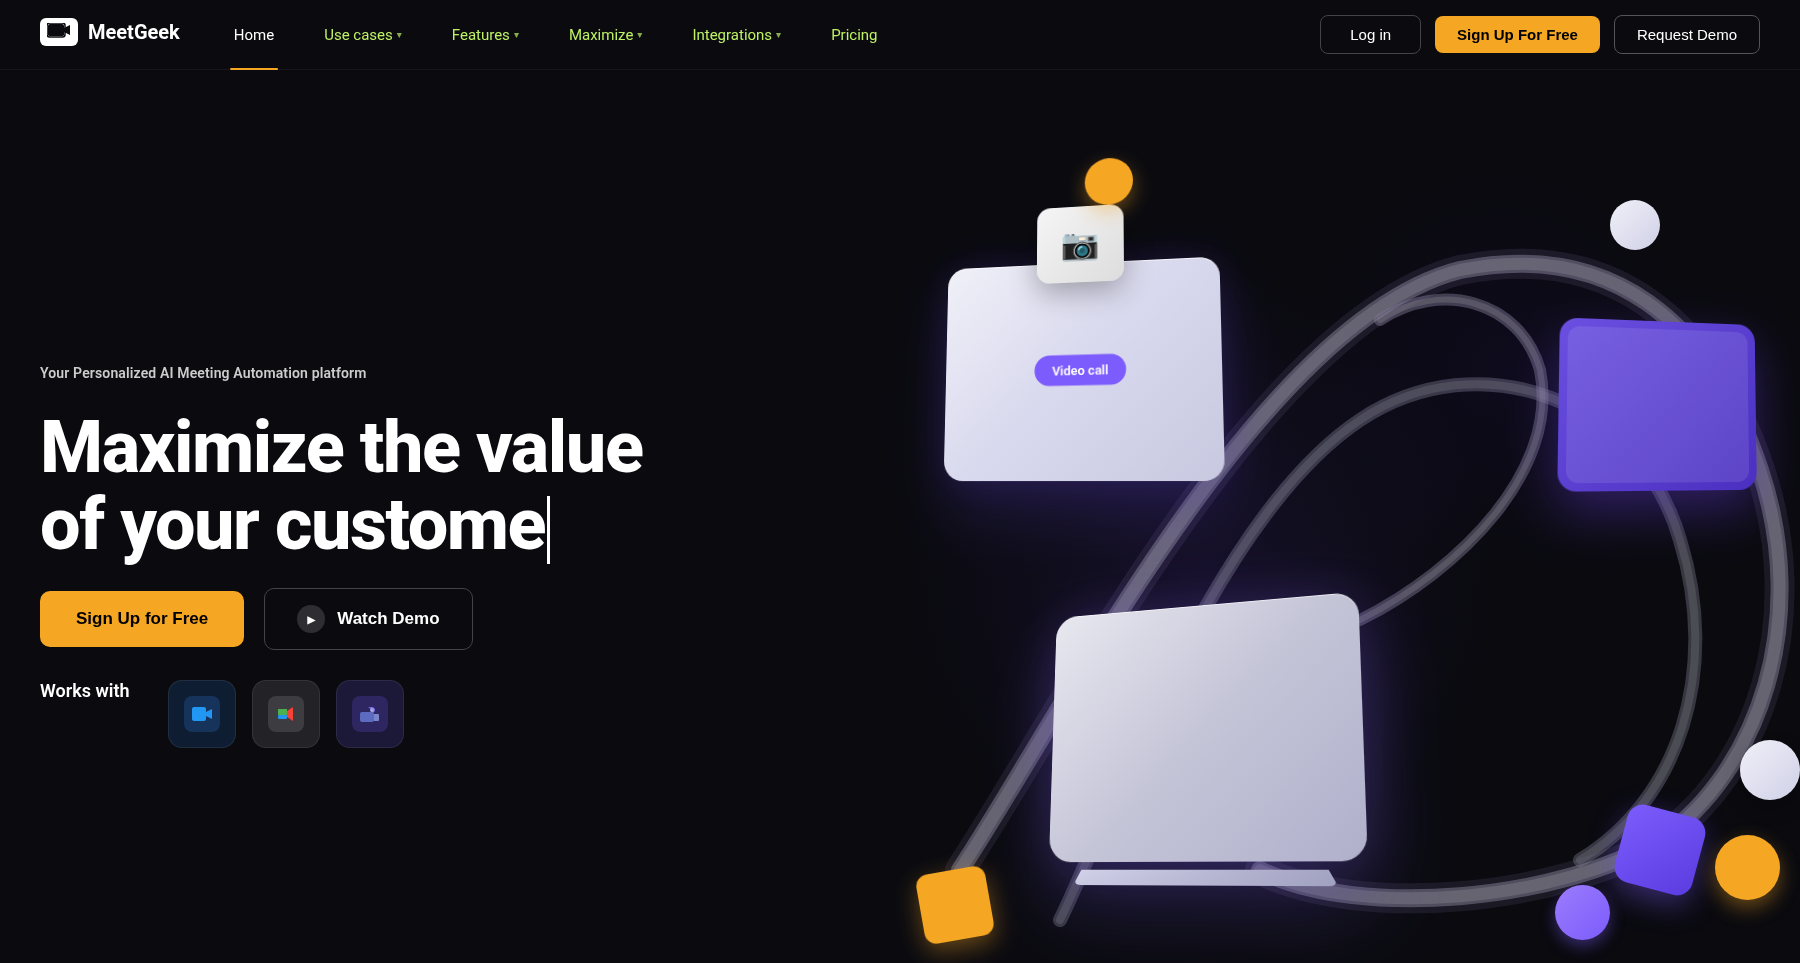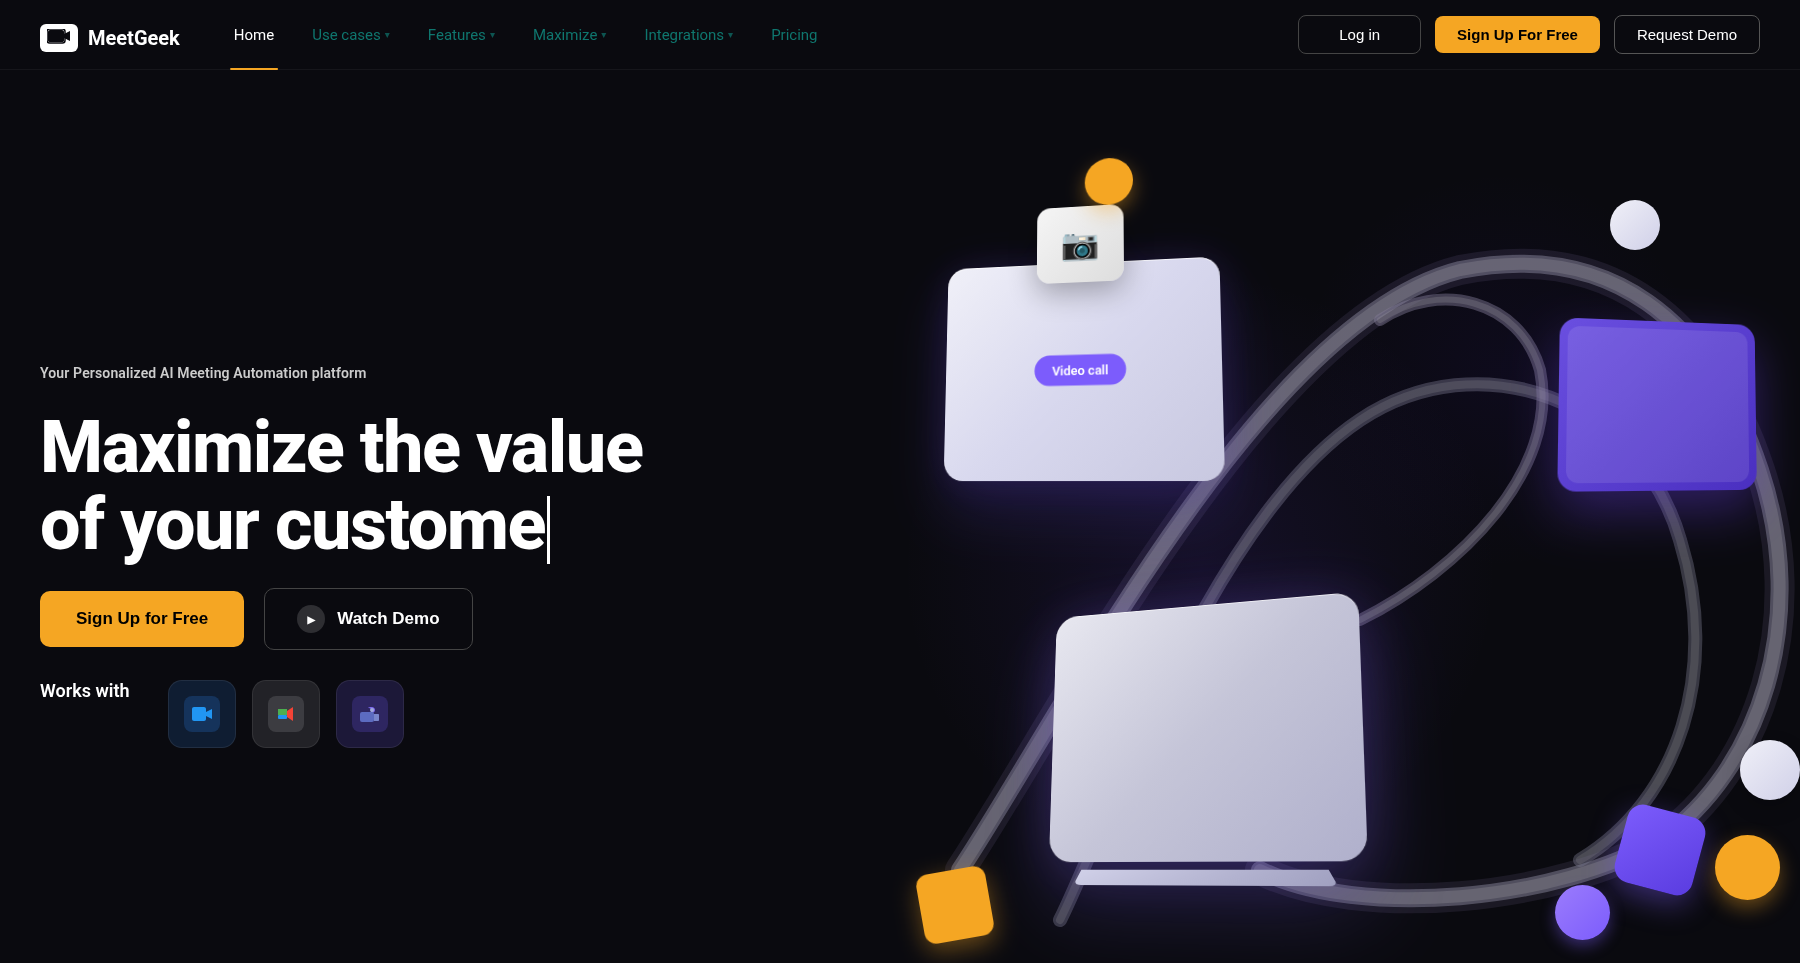--- a/index.html
+++ b/index.html
@@ -28,7 +28,7 @@
 
     .nav-left {
       display: flex;
-      align-items: flex-end;
+      align-items: flex-start;
       gap: 40px;
     }
 

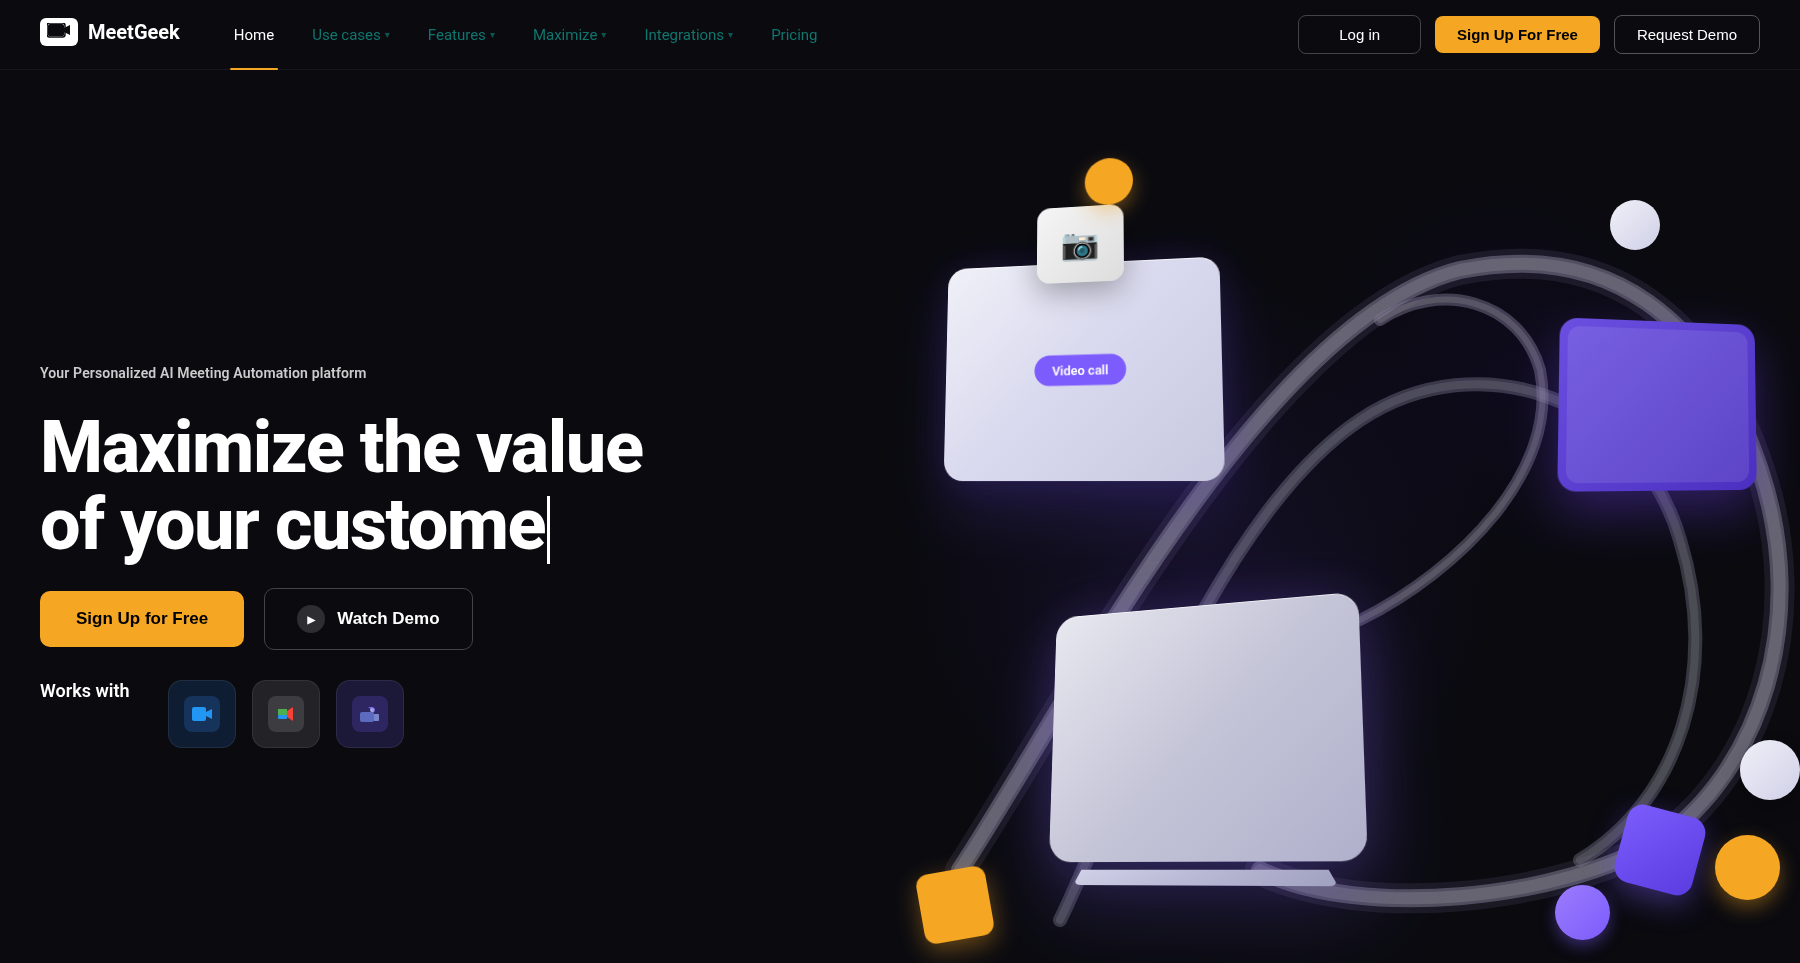--- a/index.html
+++ b/index.html
@@ -57,7 +57,7 @@
     .nav-links {
       display: flex;
       align-items: center;
-      gap: 10px;
+      gap: 22px;
     }
 
     .nav-link {

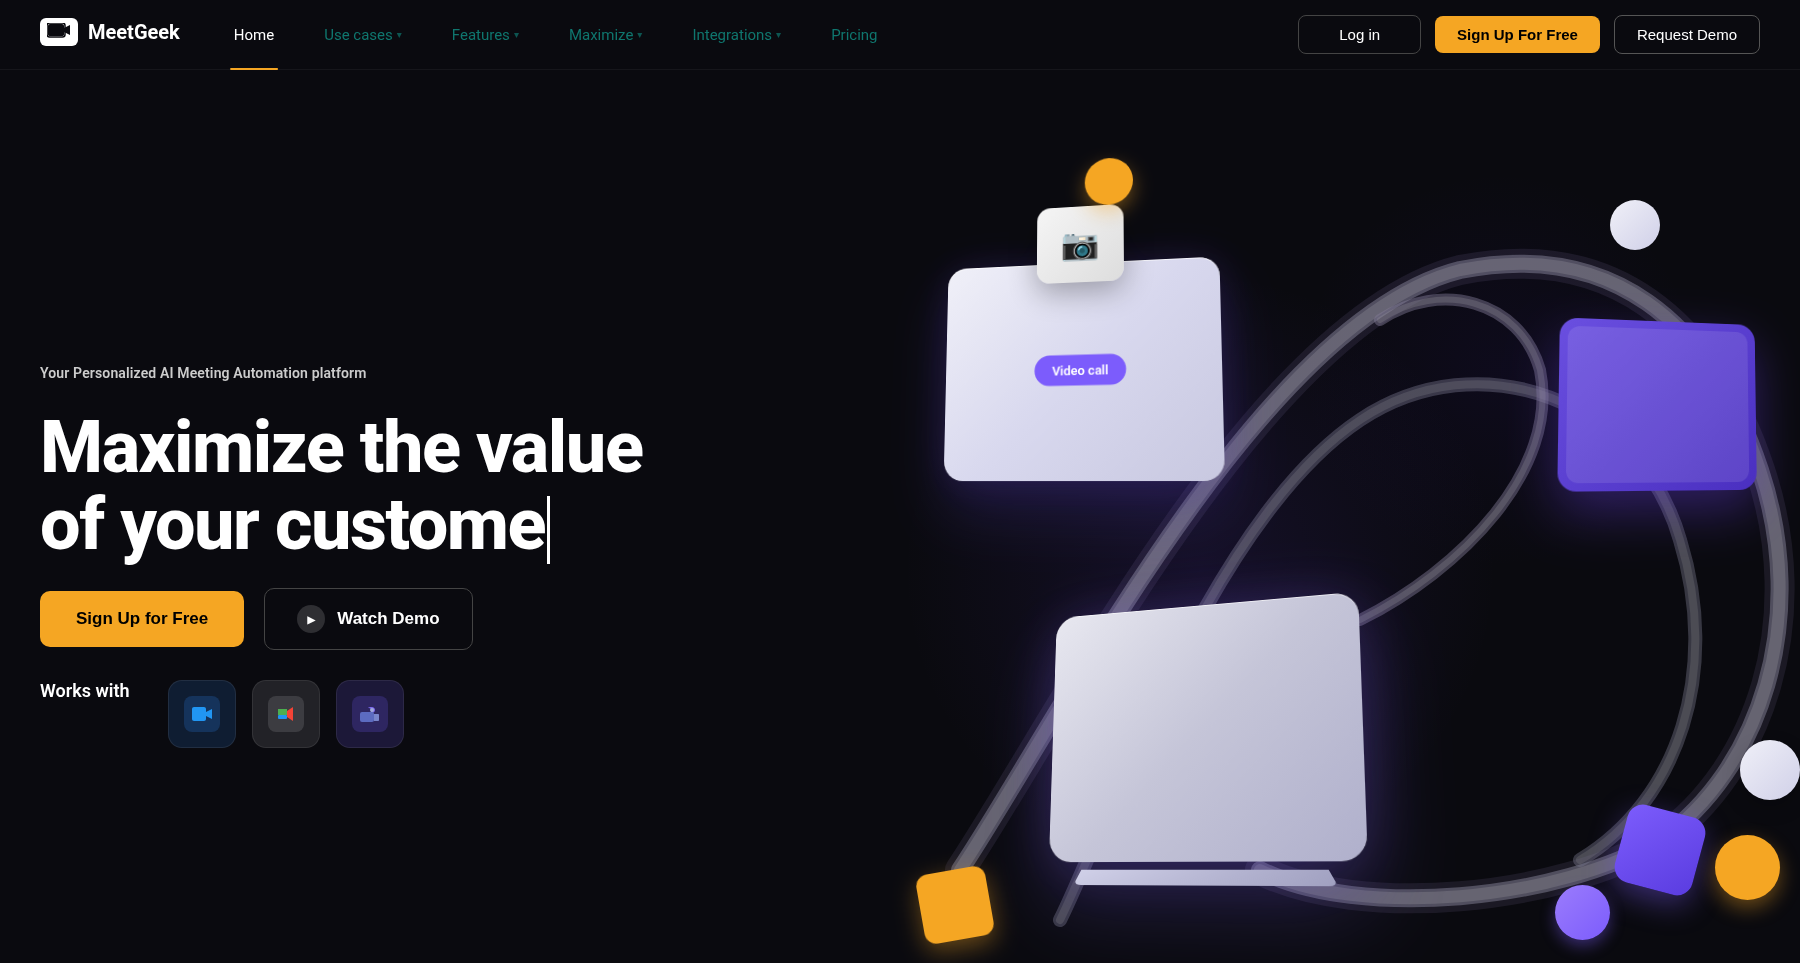--- a/index.html
+++ b/index.html
@@ -66,7 +66,7 @@
       gap: 4px;
       padding: 8px 14px;
       font-size: 15px;
-      color: #0f766e;
+      color: #bef264;
       cursor: pointer;
       border-radius: 6px;
       transition: color 0.2s;

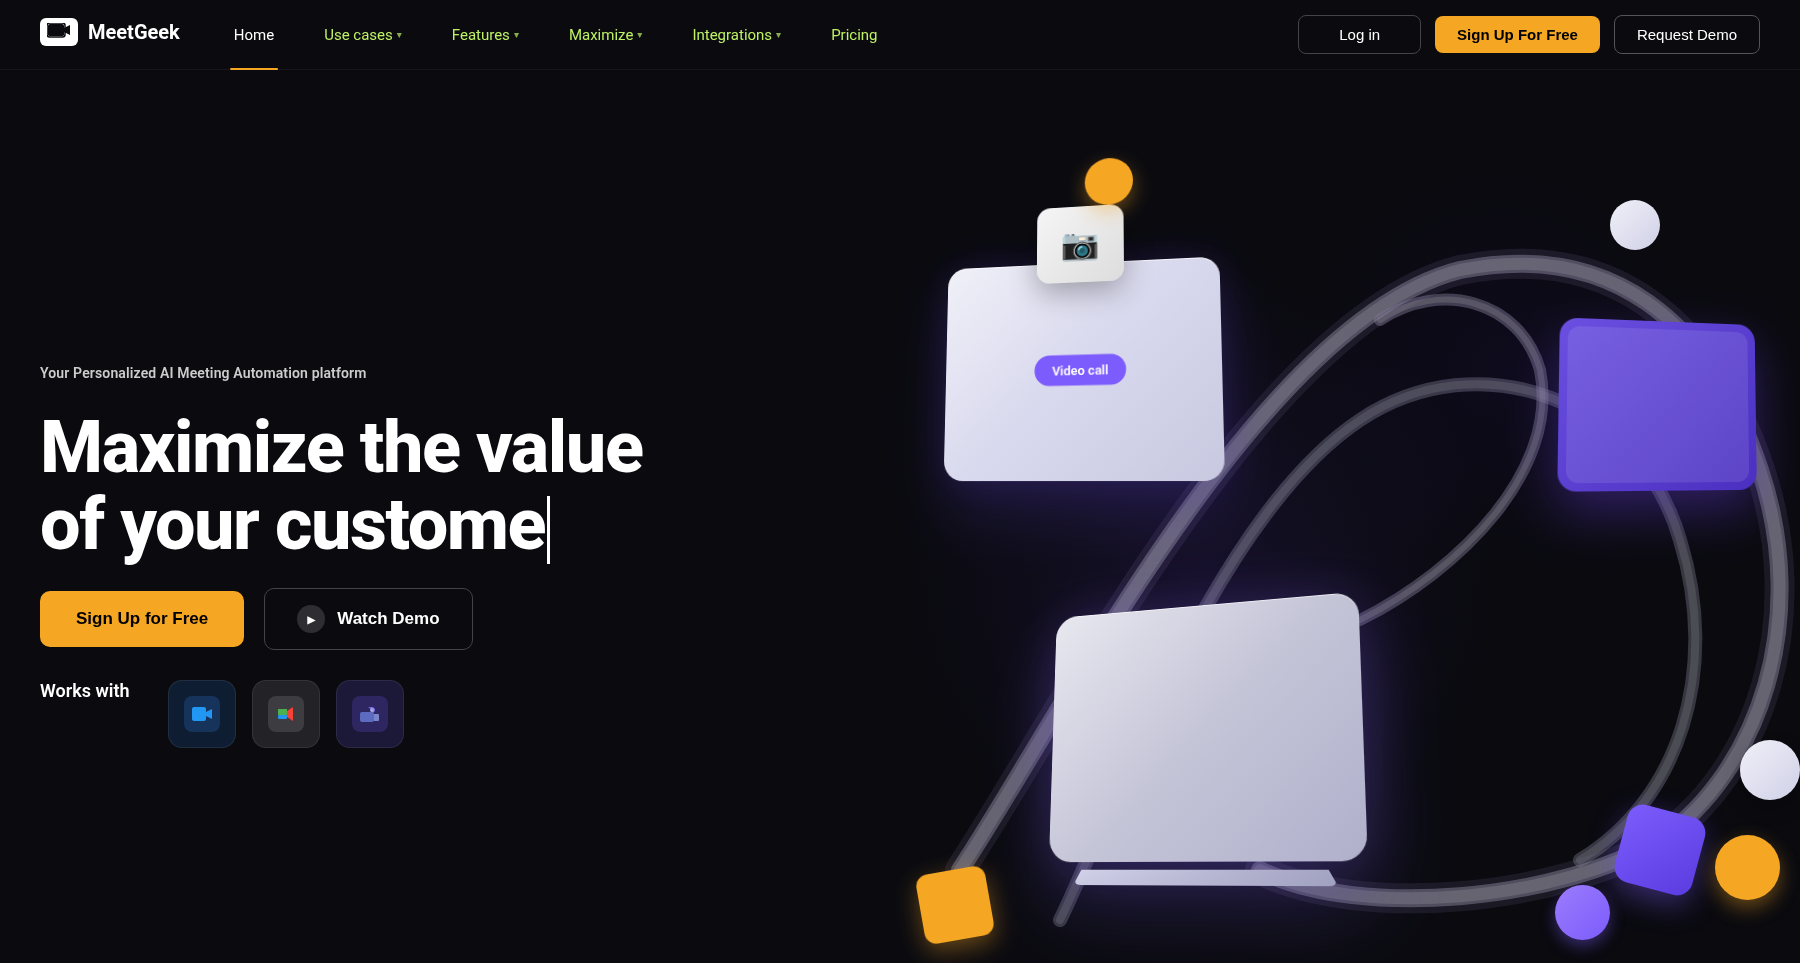--- a/index.html
+++ b/index.html
@@ -102,7 +102,7 @@
     }
 
     .btn-login {
-      padding: 10px 40px;
+      padding: 10px 29px;
       background: transparent;
       color: #ffffff;
       border: 1.5px solid #444;

